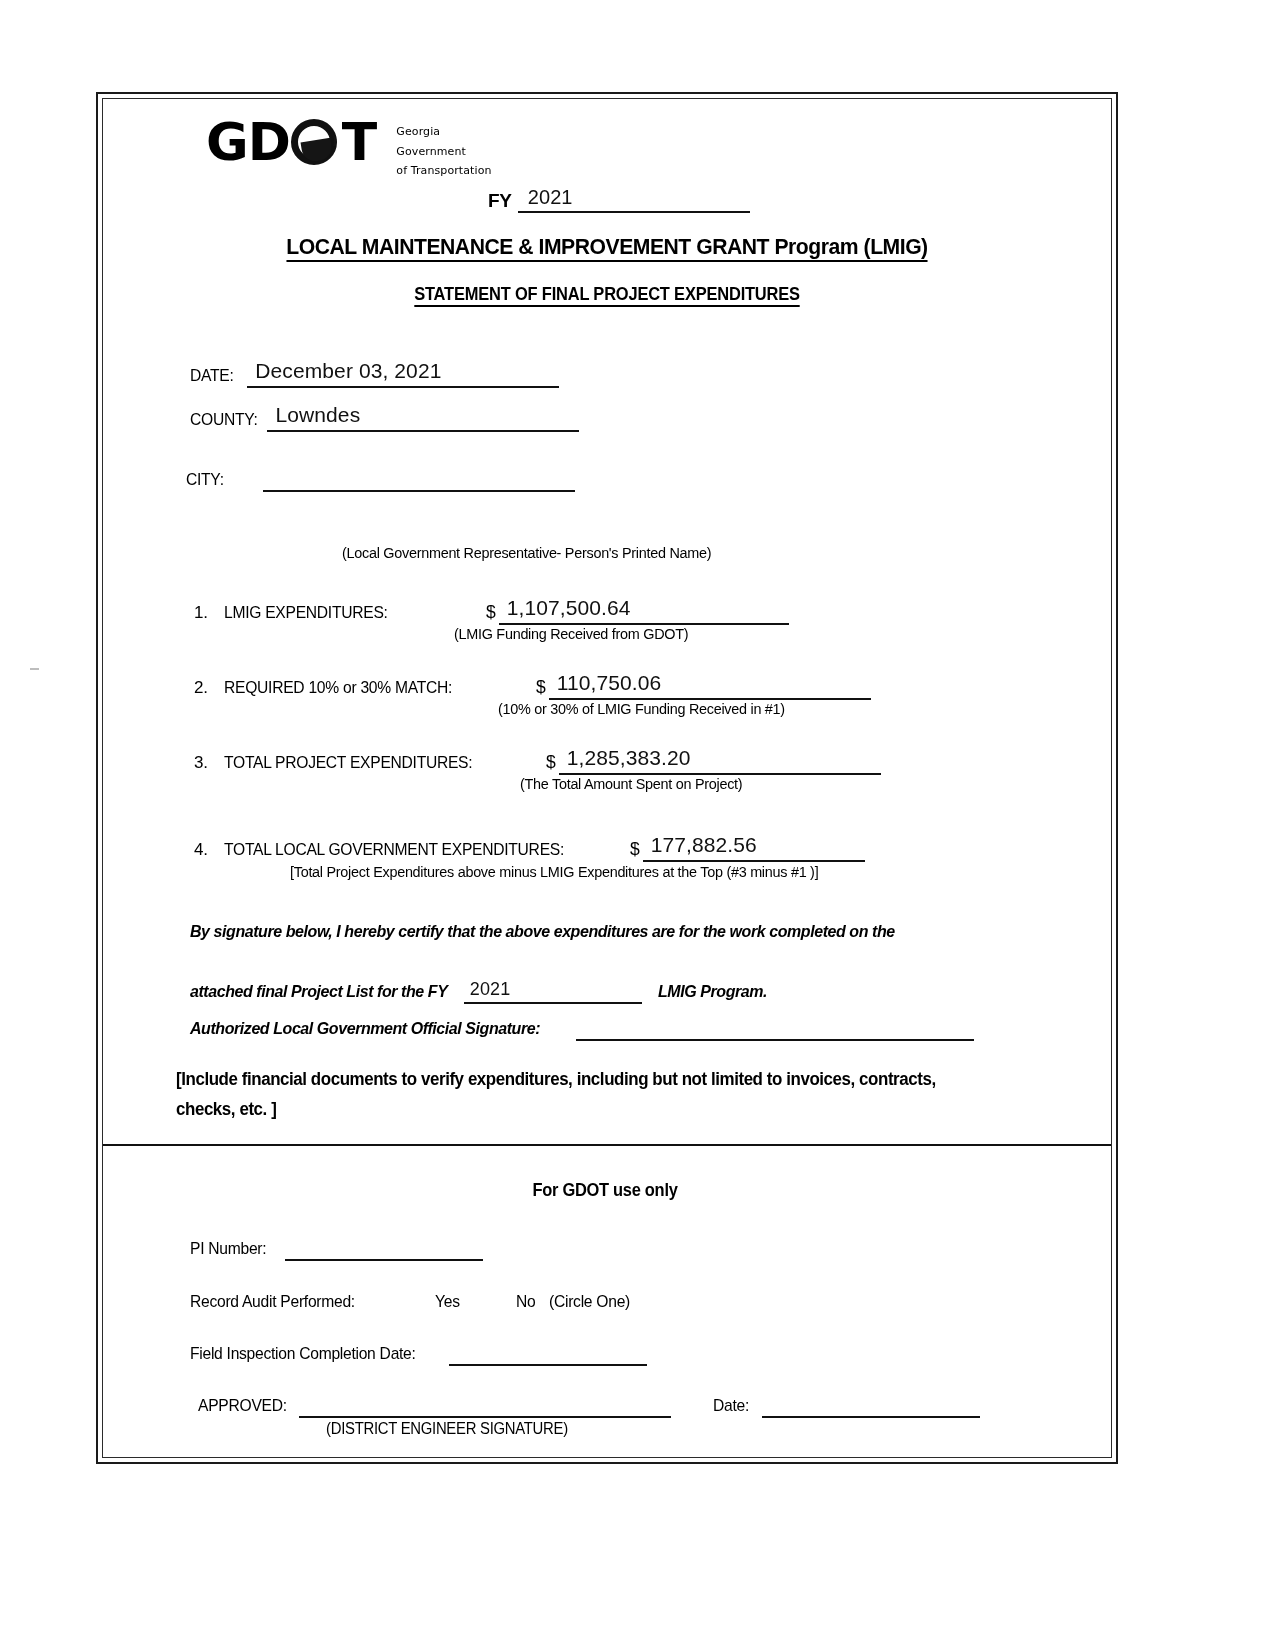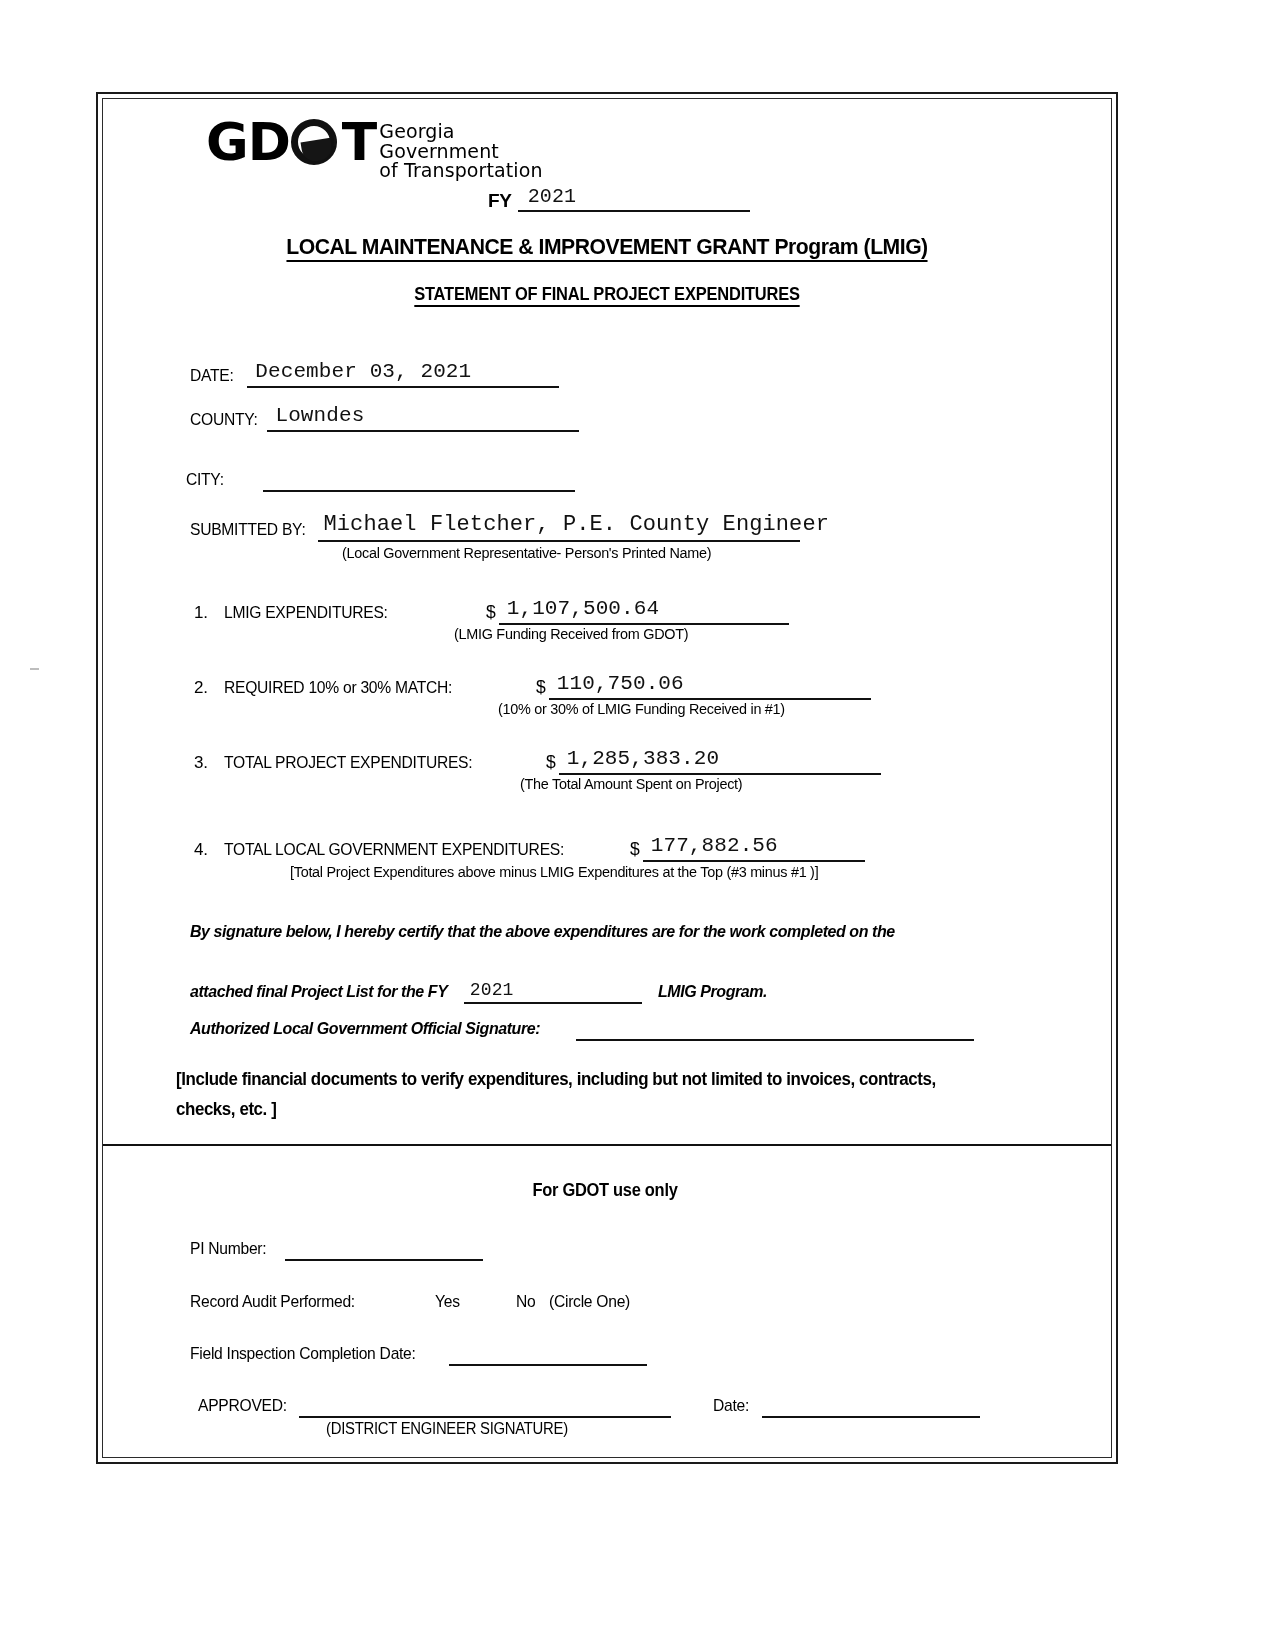--- a/index.html
+++ b/index.html
@@ -99,9 +99,9 @@
   }
   #logo-text {
     font-family: "DejaVu Sans", sans-serif;
-    font-size: 19px;
+    font-size: 11px;
     line-height: 19.5px;
-    margin-left: 3px;
+    margin-left: 20px;
     margin-top: 8px;
     letter-spacing: 0.1px;
   }

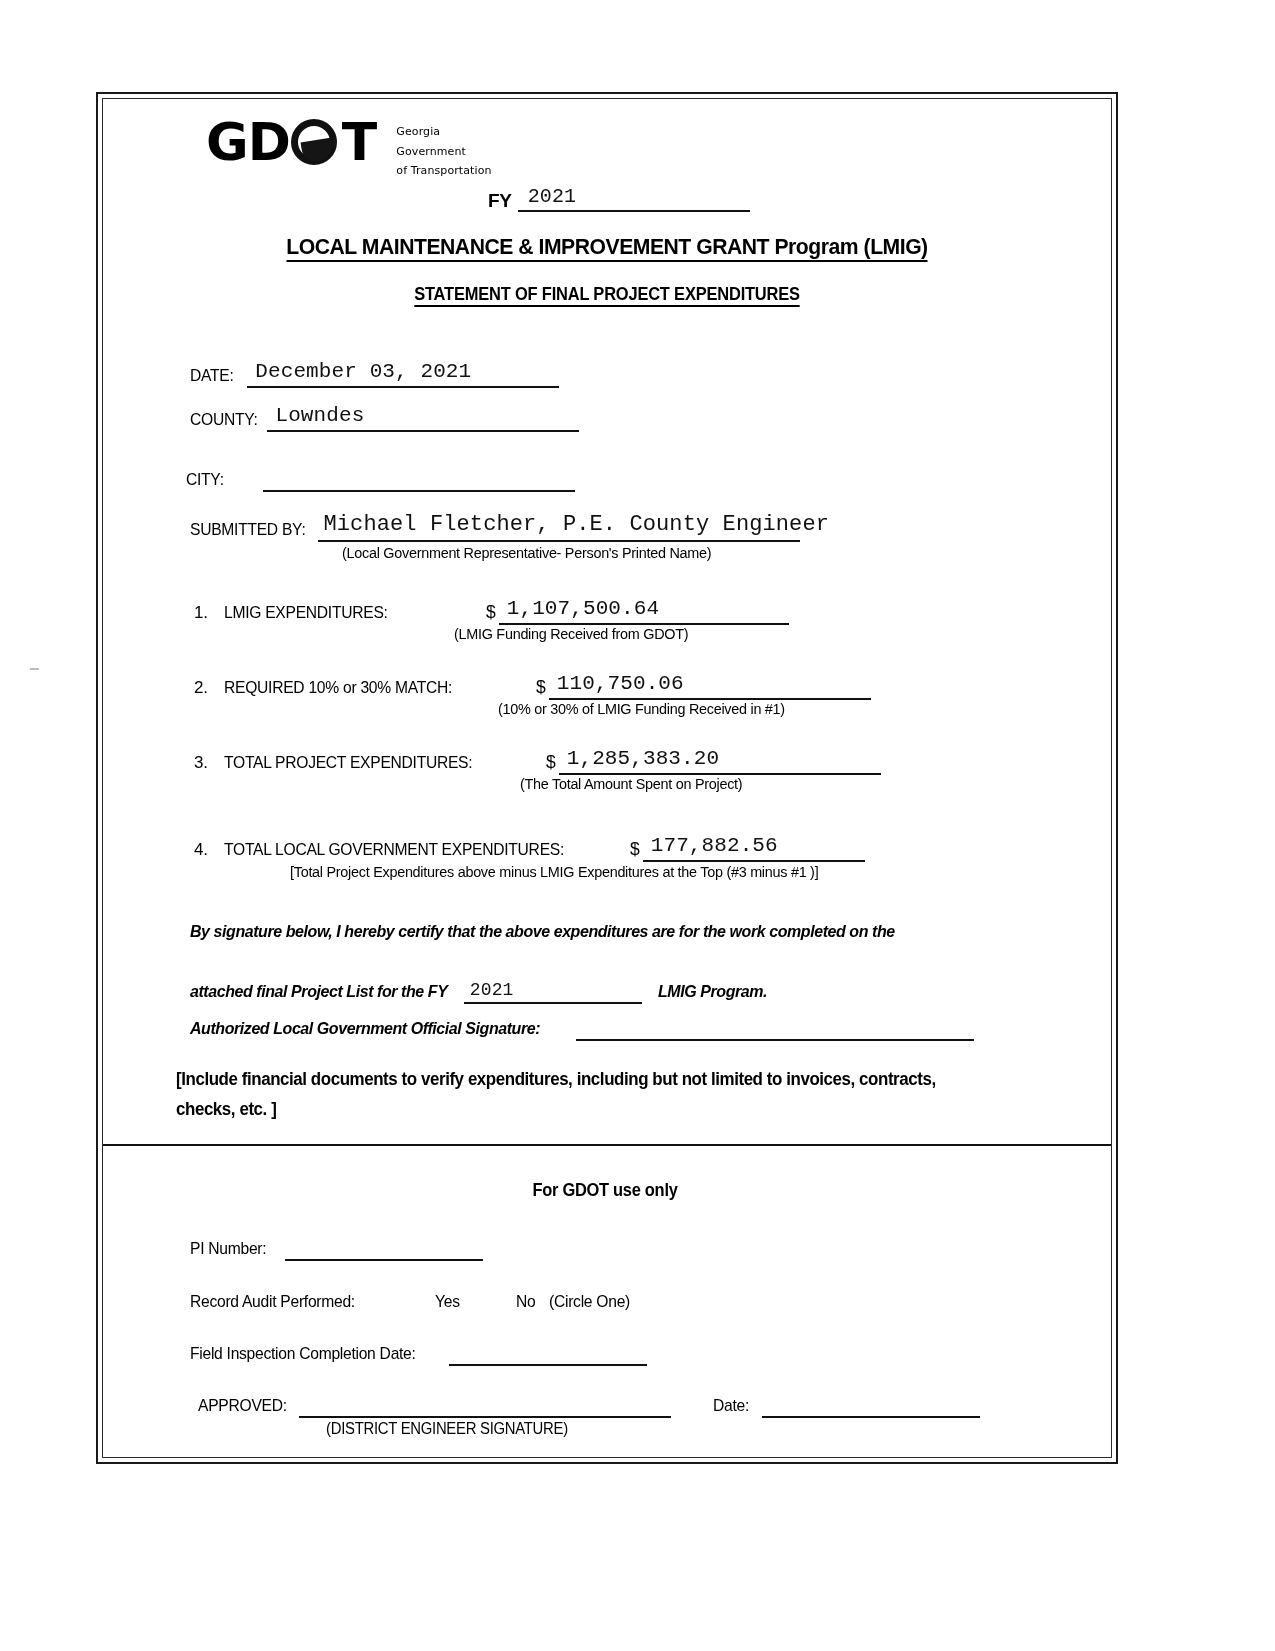--- a/index.html
+++ b/index.html
@@ -112,7 +112,7 @@
     left: 390px;
     top: 96px;
     display: flex;
-    align-items: flex-start;
+    align-items: center;
   }
   .fy-label {
     font-family: "Liberation Sans", sans-serif;

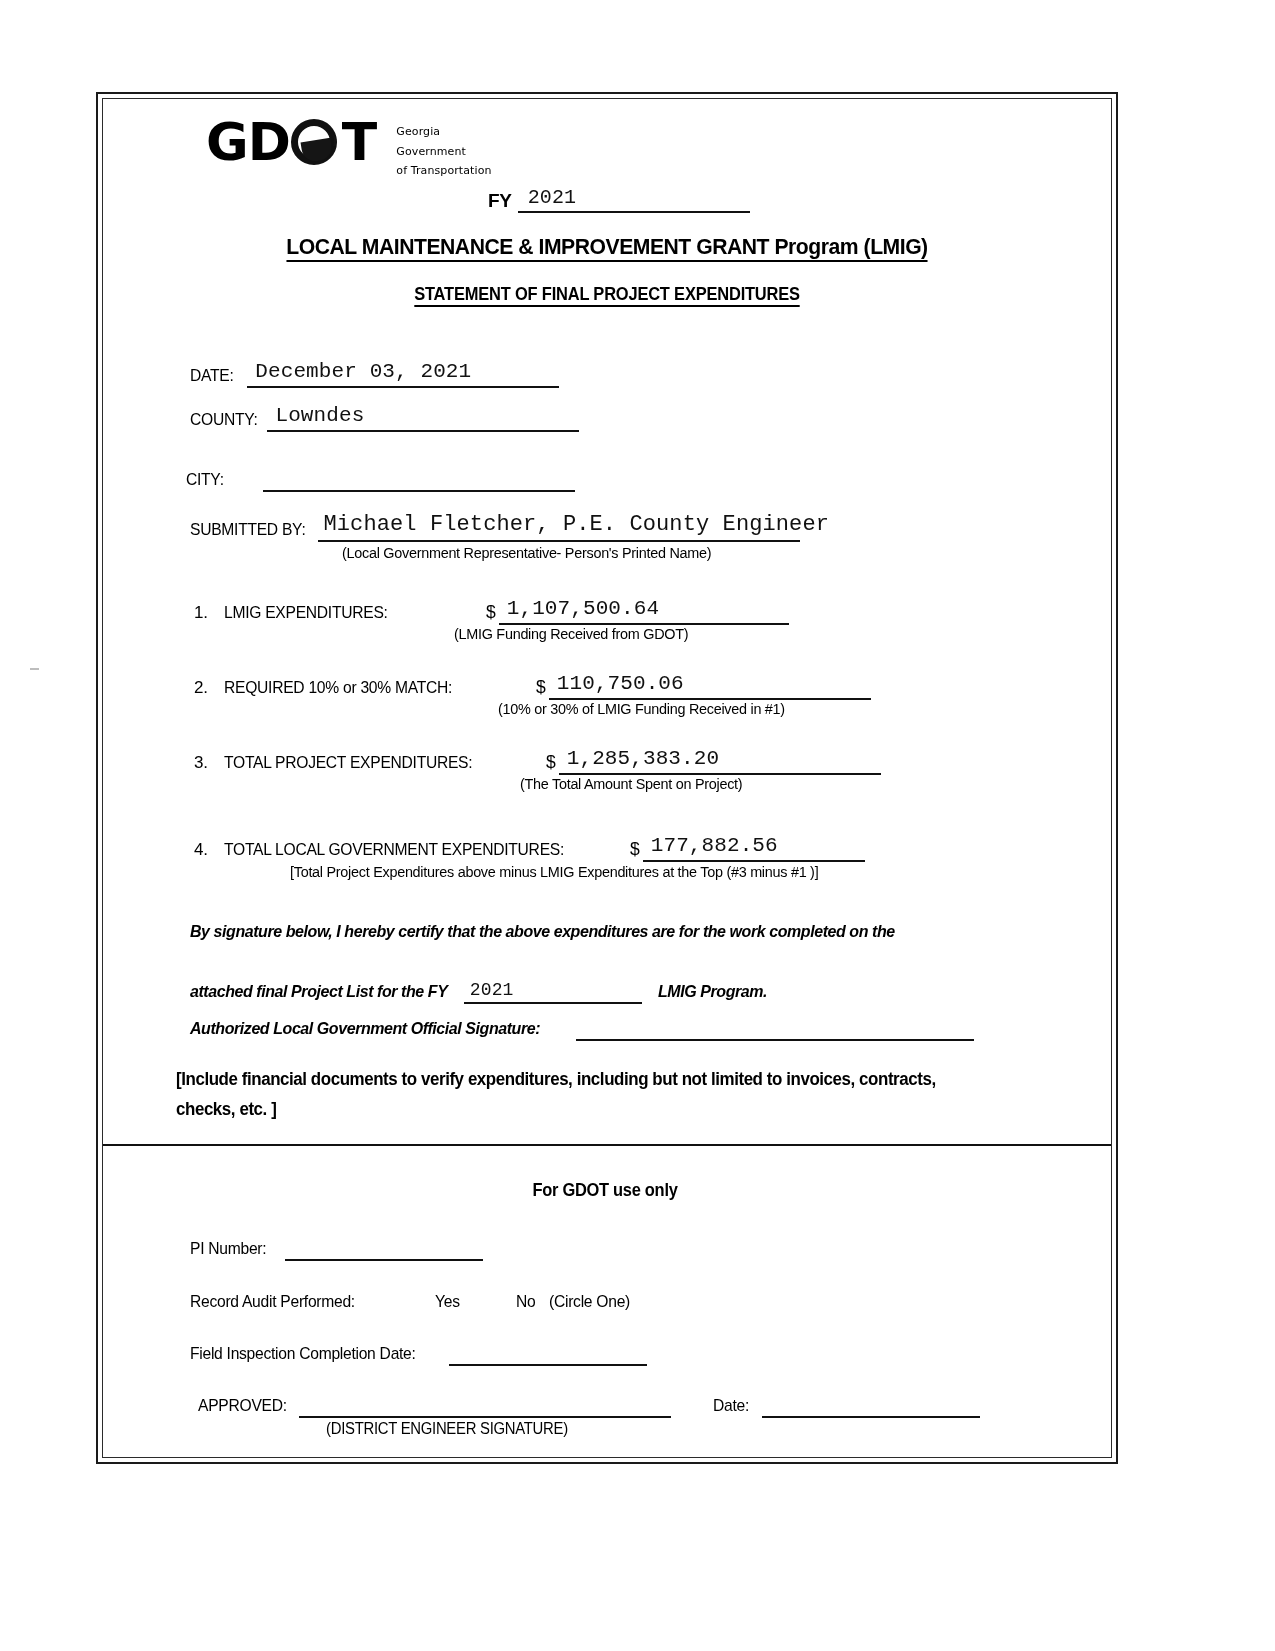--- a/index.html
+++ b/index.html
@@ -131,7 +131,7 @@
     bottom: 3px;
     left: 8px;
     white-space: nowrap;
-    font-family: Liberation Mono, monospace;
+    font-family: Liberation Sans, sans-serif;
     font-size: 21px;
     letter-spacing: 0.1px;
     color: #111;

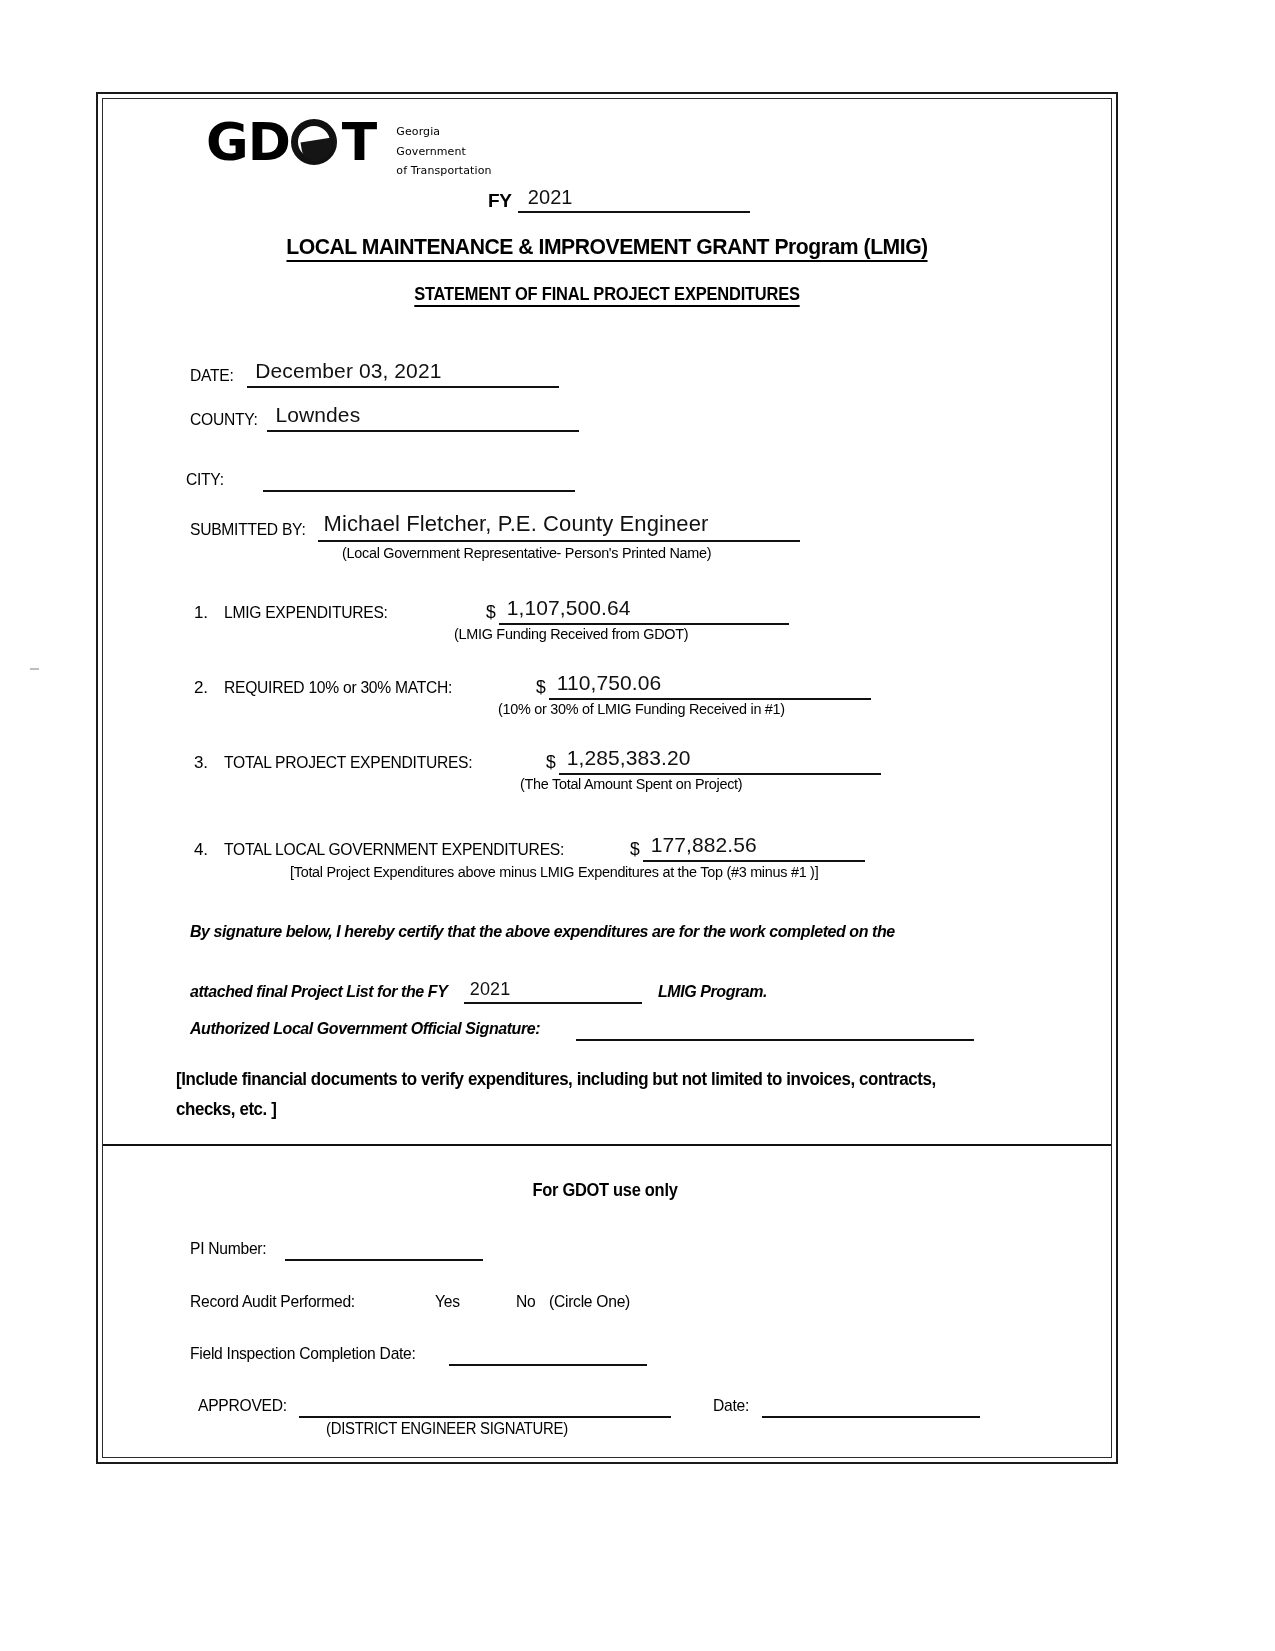--- a/index.html
+++ b/index.html
@@ -421,12 +421,6 @@
       </span>
     </div>
 
-    <div class="field-row" id="row-submitted">
-      <span class="flabel">SUBMITTED BY:</span>
-      <span class="blank-line" id="line-submitted">
-        <span class="filled">Michael Fletcher, P.E. County Engineer</span>
-      </span>
-    </div>
     <div class="caption" id="cap-submitted">(Local Government Representative- Person's Printed Name)</div>
 
     <div class="num-row" id="item1">

